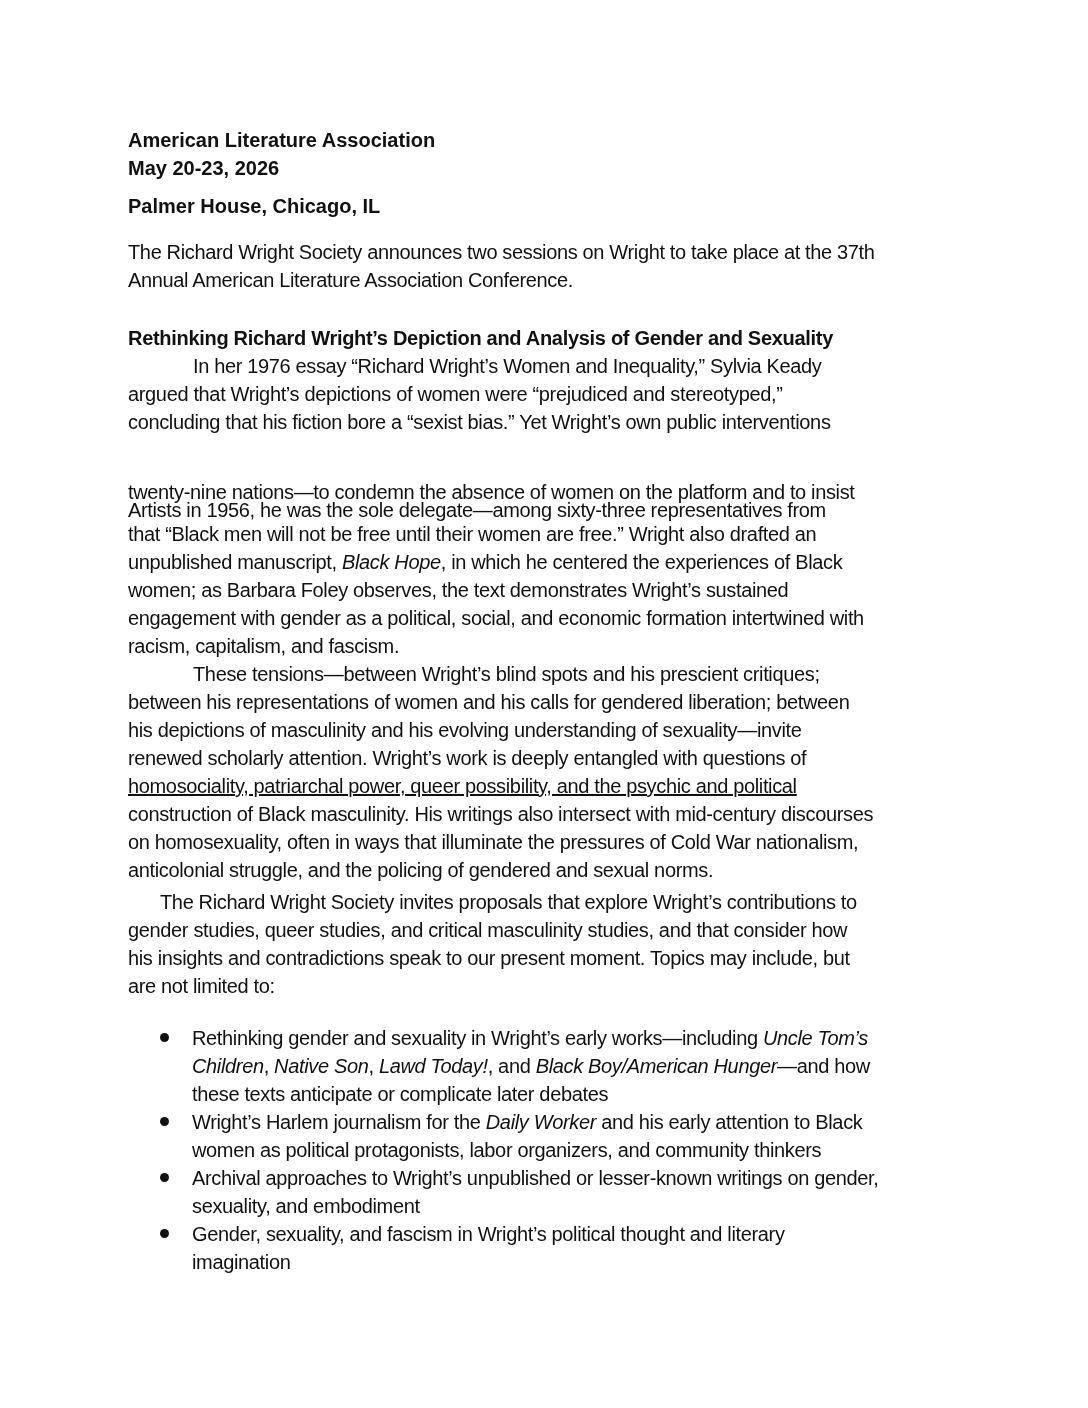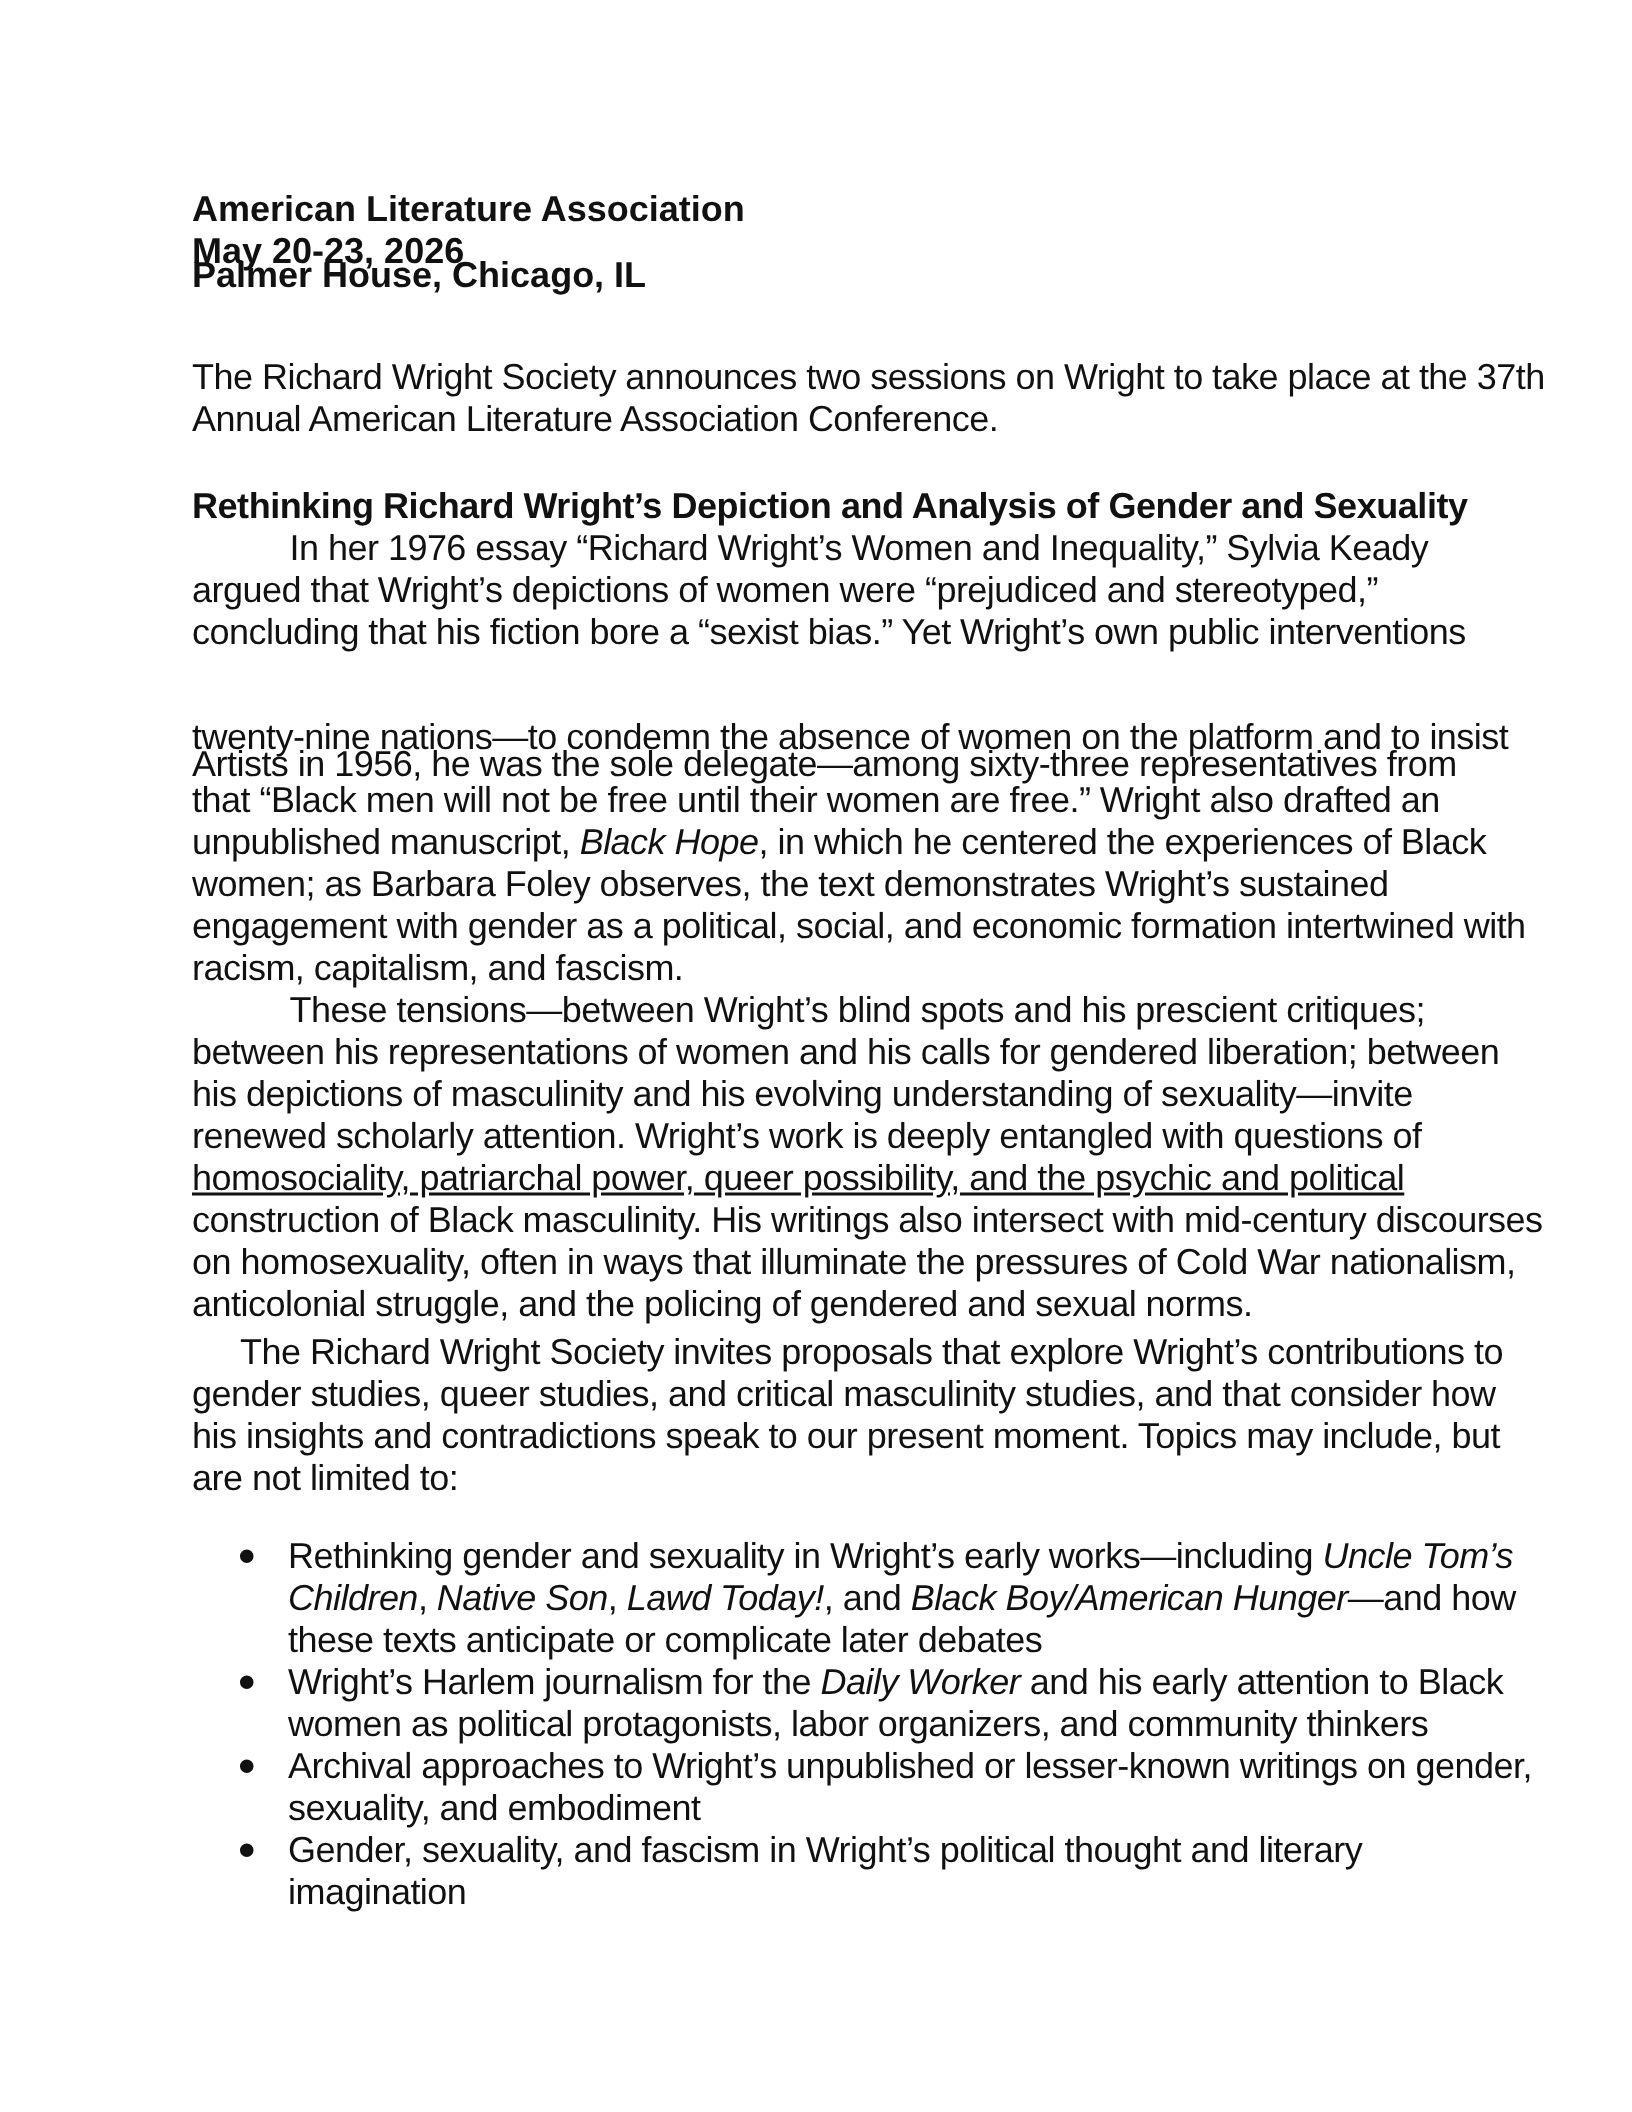--- a/index.html
+++ b/index.html
@@ -26,7 +26,7 @@
     .line {
       position: absolute;
       left: 128px;
-      font-size: 24px;
+      font-size: 20px;
       line-height: 28px;
       white-space: nowrap;
       letter-spacing: -0.35px;

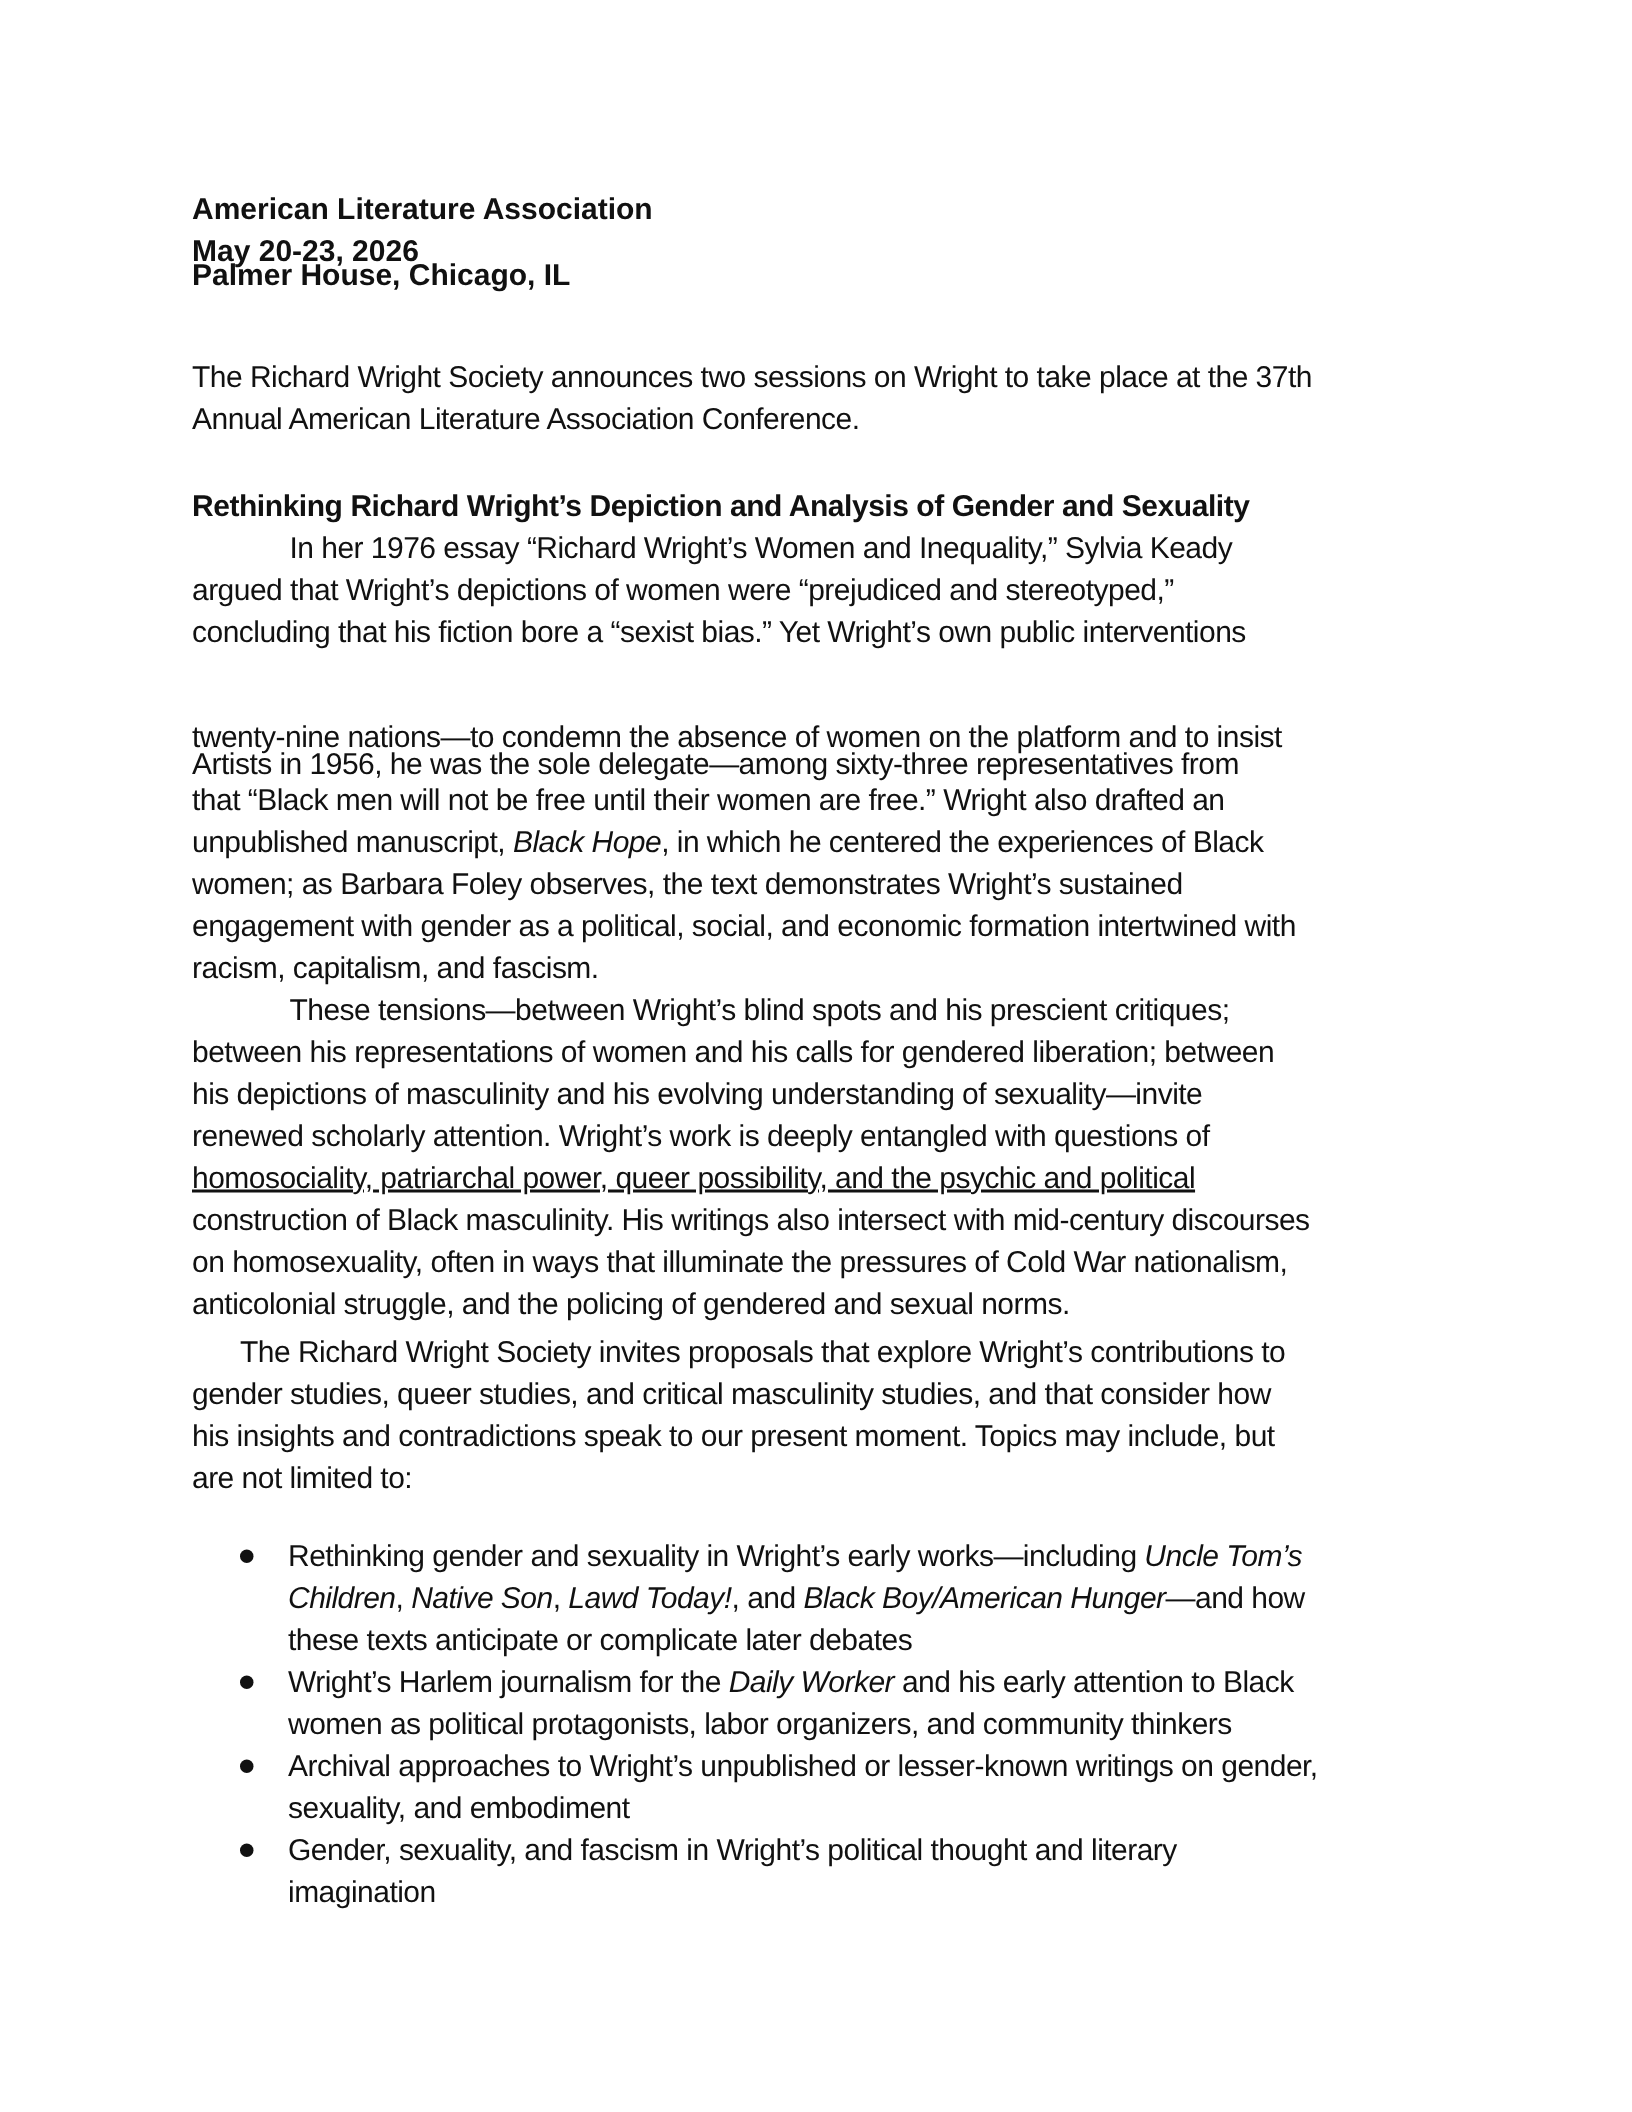--- a/index.html
+++ b/index.html
@@ -55,7 +55,7 @@
 
   <div class="line bold" style="top:126px;">American Literature Association</div>
   <div class="line bold" style="top:154px;">May 20-23, 2026</div>
-  <div class="line bold" style="top:170px;">Palmer House, Chicago, IL</div>
+  <div class="line bold" style="top:192px;">Palmer House, Chicago, IL</div>
 
   <div class="line" style="top:238px;">The Richard Wright Society announces two sessions on Wright to take place at the 37th</div>
   <div class="line" style="top:266px;">Annual American Literature Association Conference.</div>

